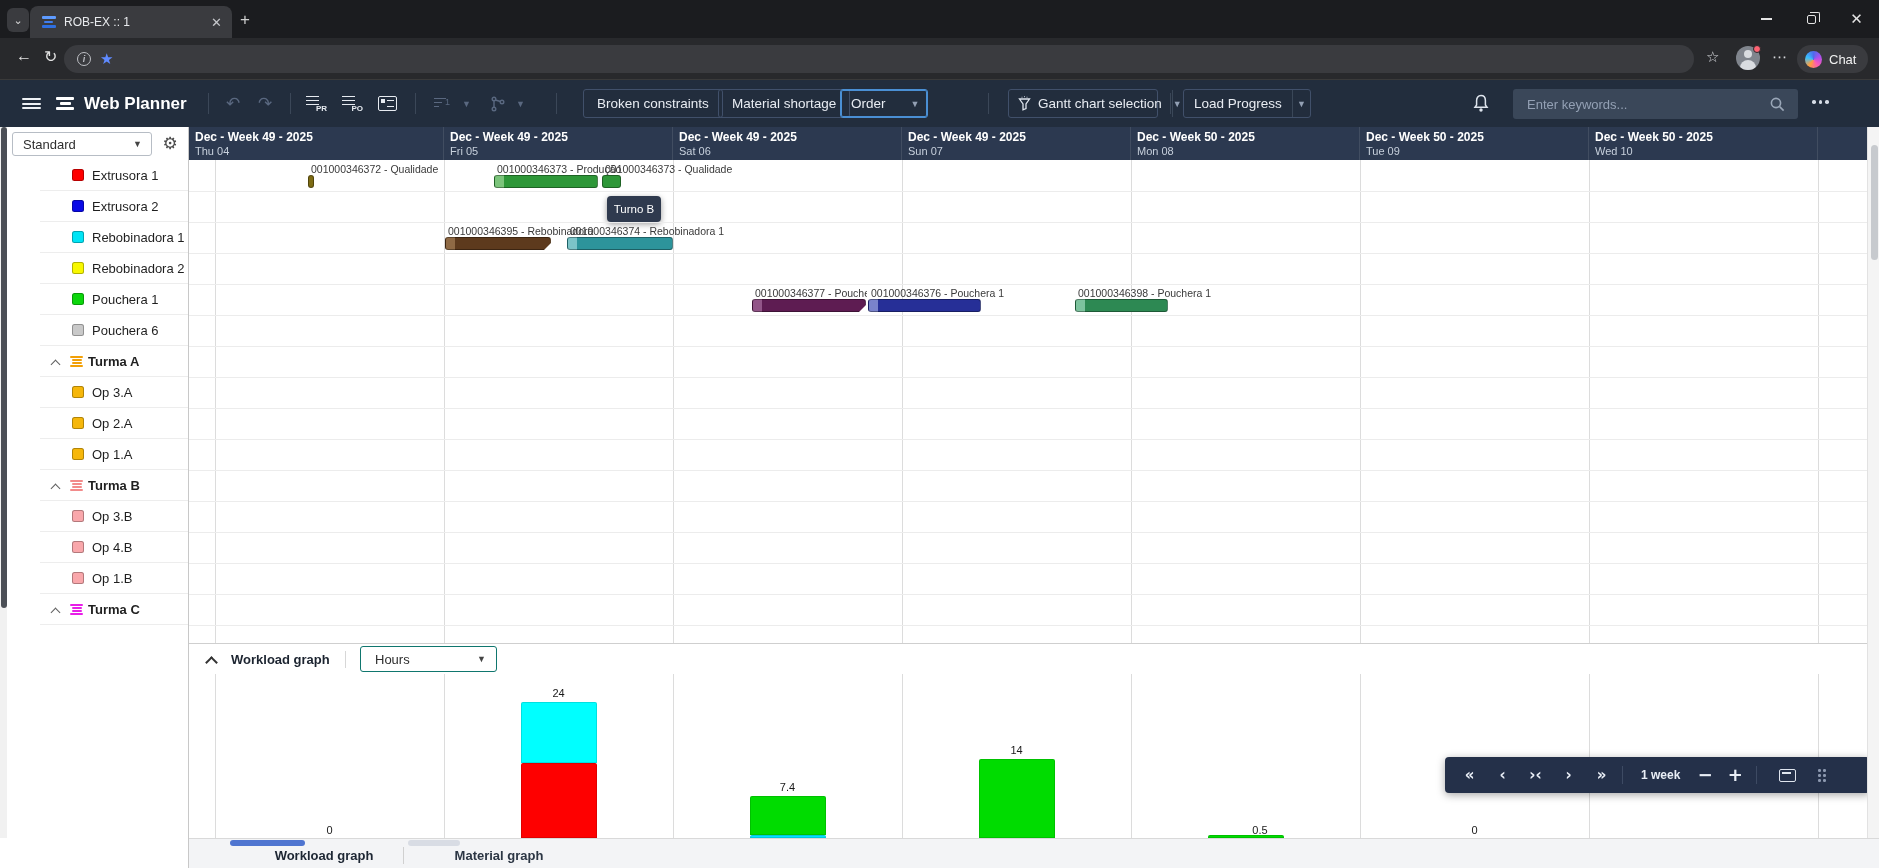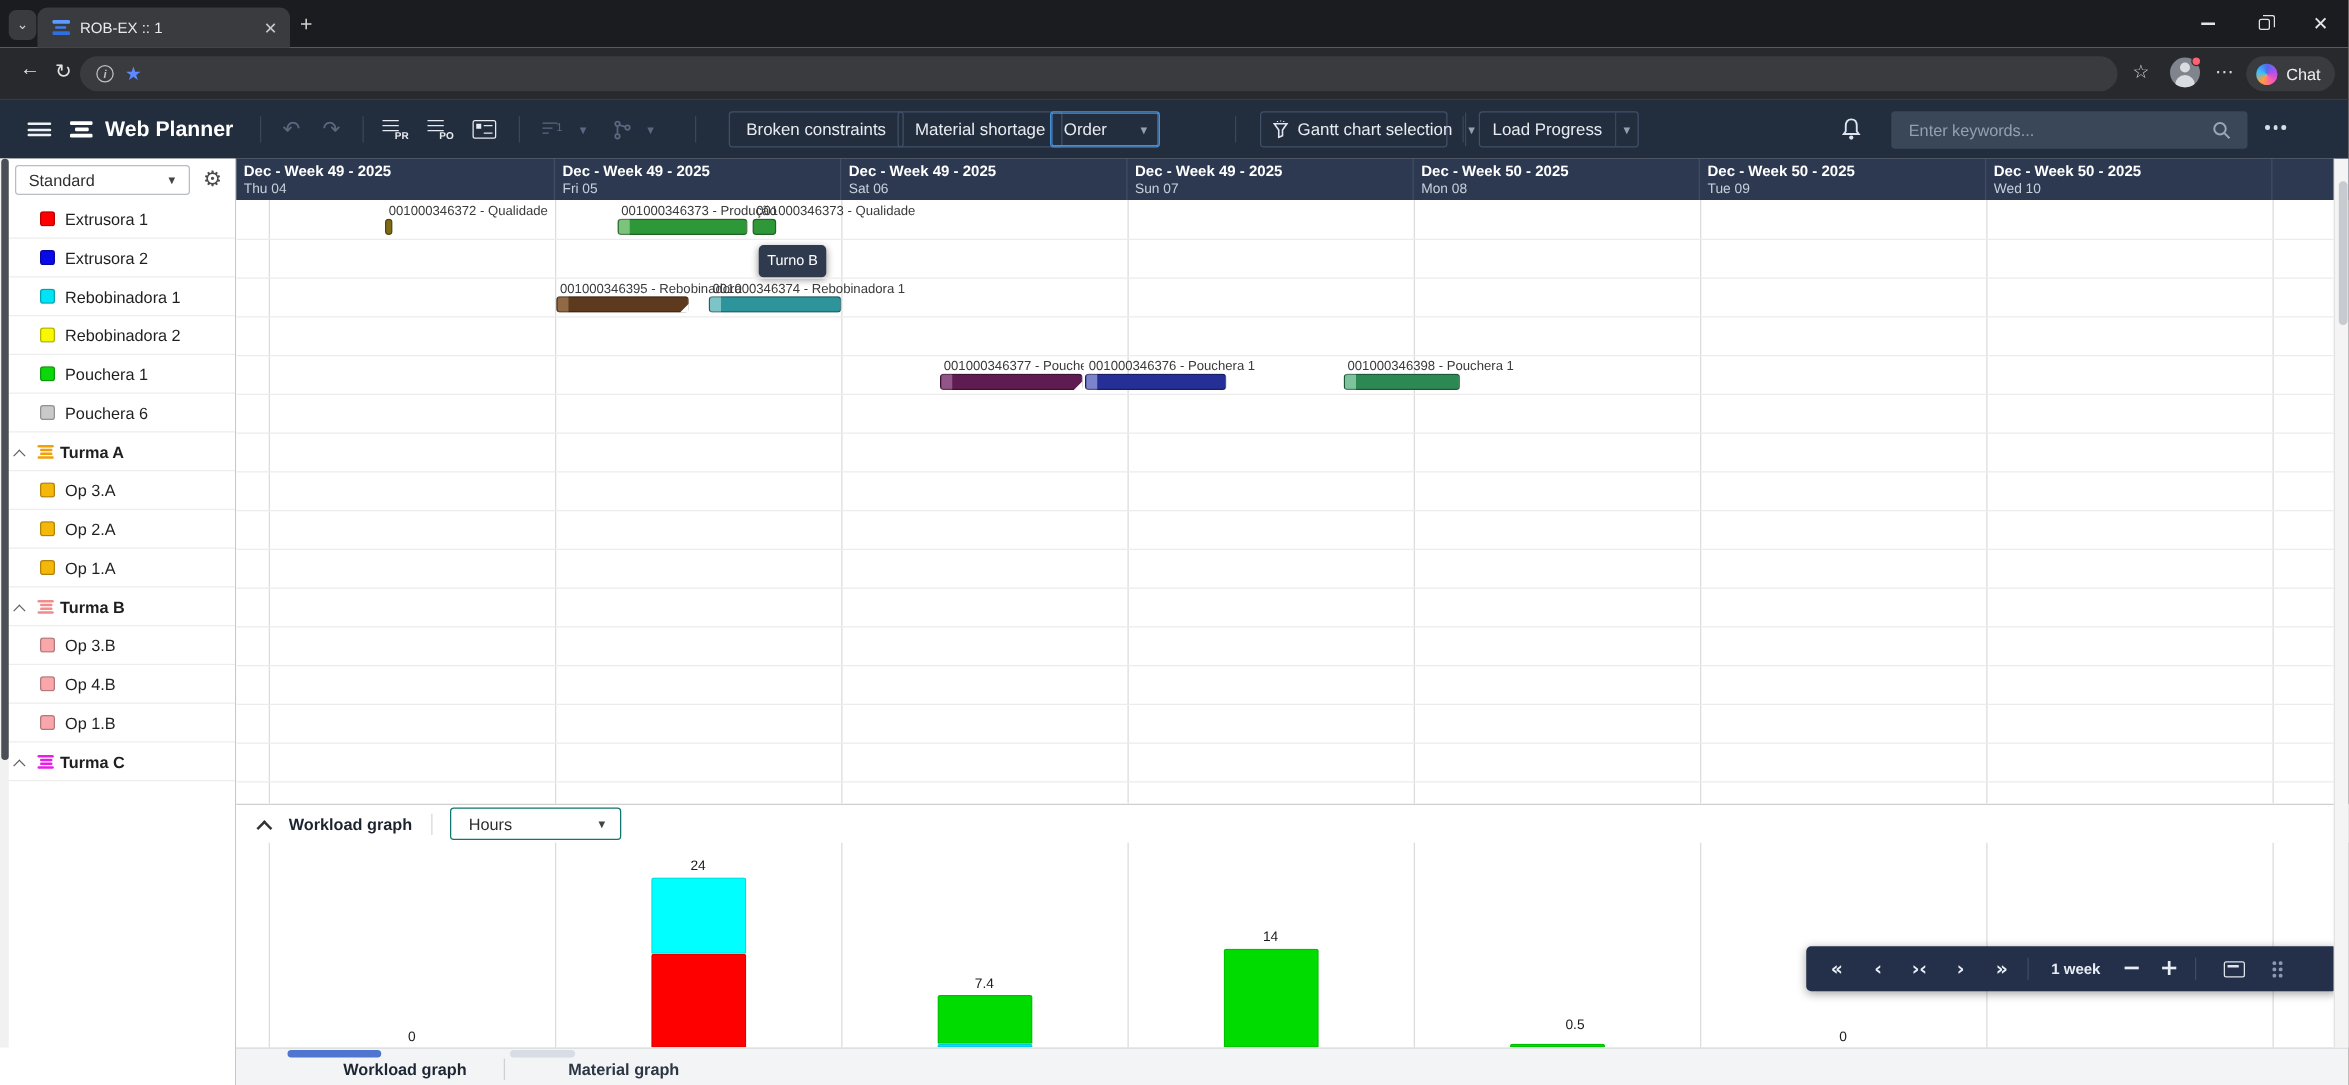--- a/index.html
+++ b/index.html
@@ -106,7 +106,7 @@
   .view-sel .caret { color:#444; padding-right:9px; font-size:9px;}
   .gear { position:absolute; left:160px; top:7px; width:20px; height:20px; color:#4c4c4c; font-size:17px; line-height:20px; text-align:center;}
   #sb-items { position:absolute; left:0; top:33px; width:188px; }
-  .sb-row { position:relative; height:31px; border-bottom:1px solid #ededed; display:flex; align-items:center; }
+  .sb-row { position:relative; height:31px; border-bottom:1px solid #ededed; display:flex; align-items:center;margin-left:40px; }
   .swatch { position:absolute; left:32px; width:12px; height:12px; border-radius:2.5px; border:1px solid rgba(0,0,0,.28); }
   .sb-label { position:absolute; left:52px; font-size:13px; color:#1f1f1f; white-space:nowrap; }
   .sb-row.grp .sb-label { left:48px; font-weight:bold; }

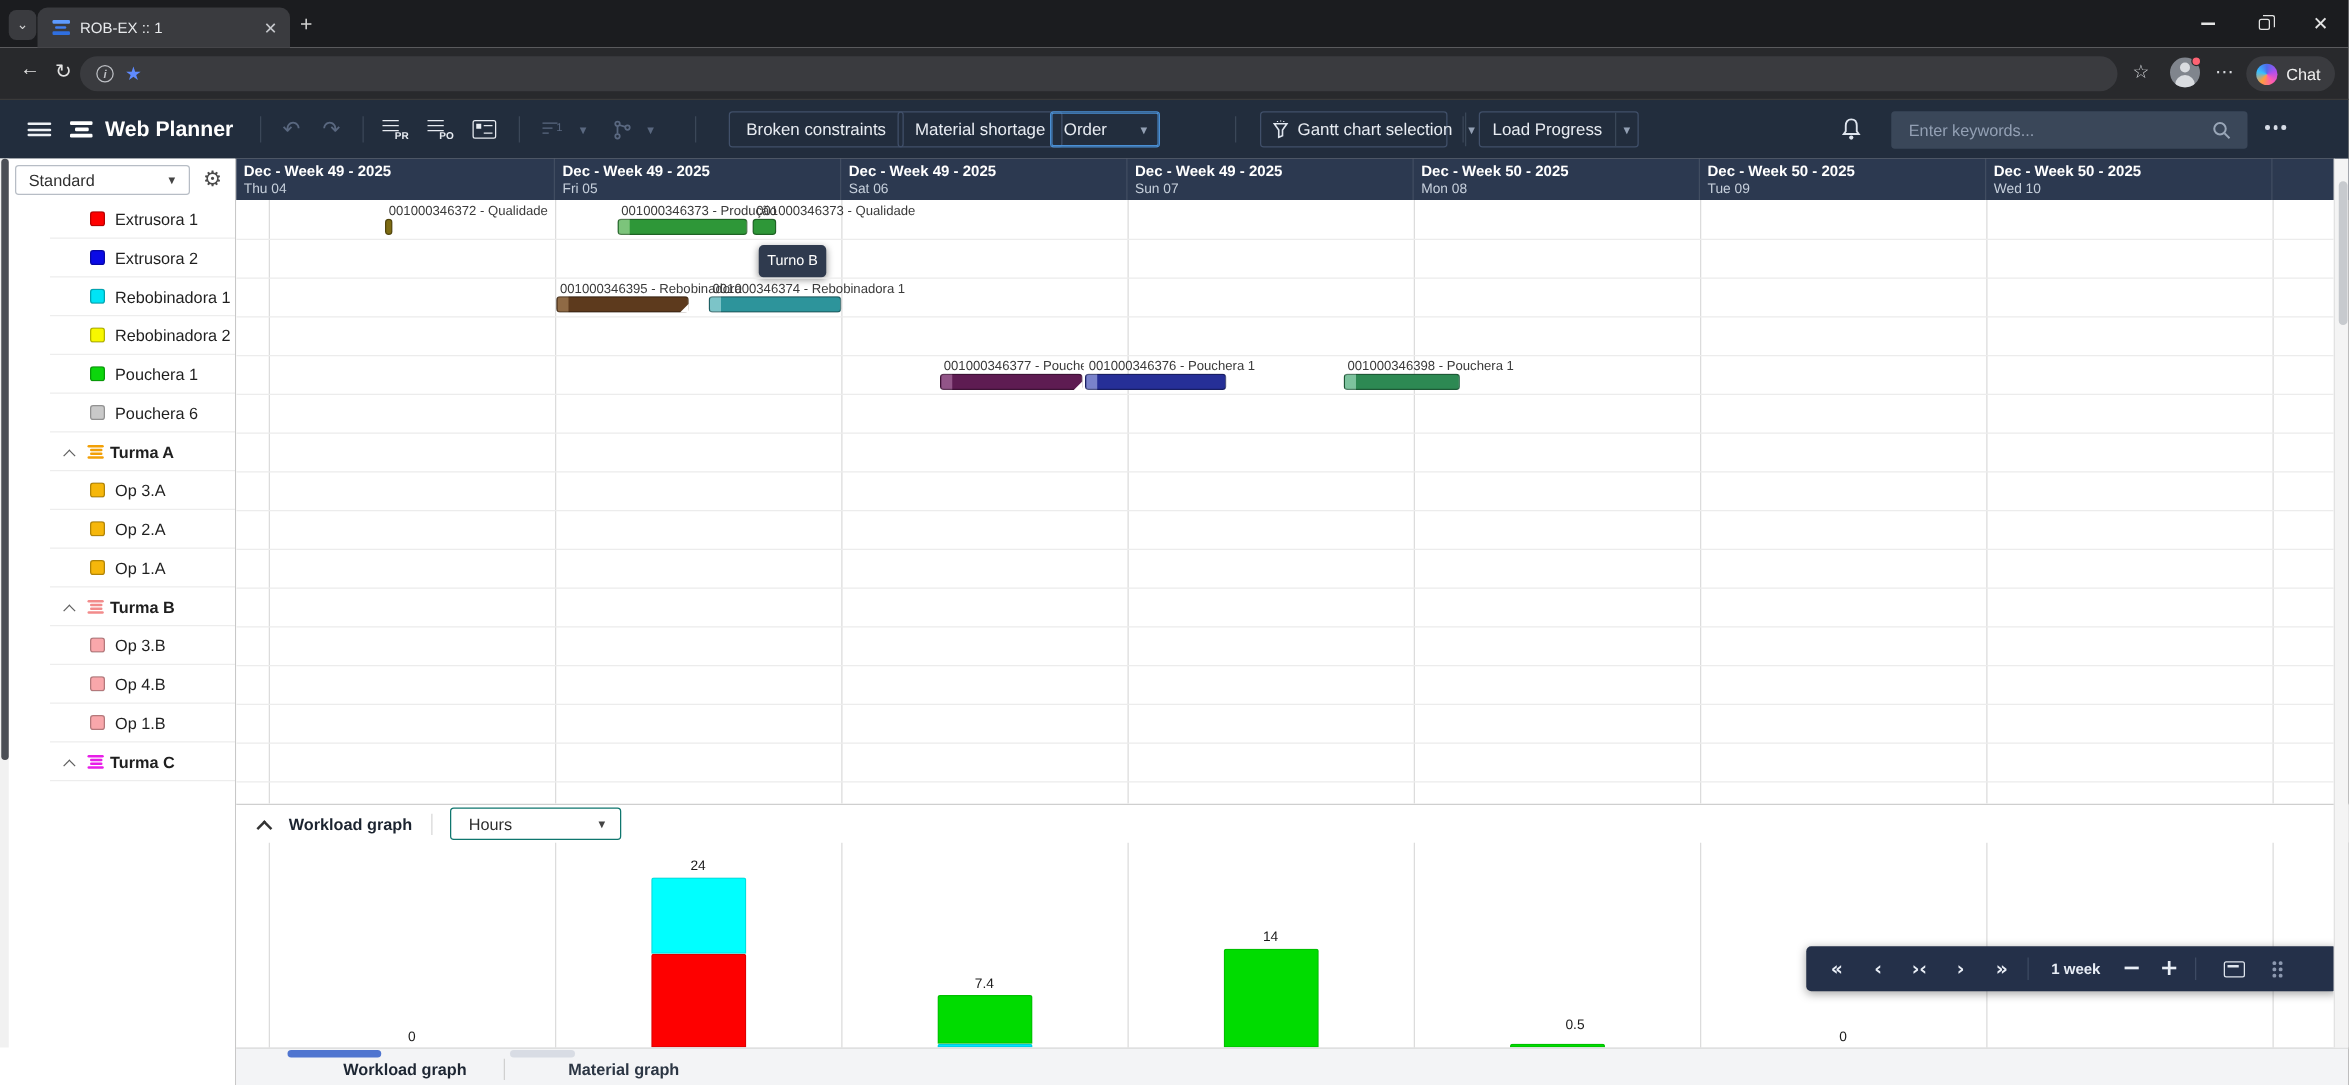--- a/index.html
+++ b/index.html
@@ -530,7 +530,7 @@
         <div class="wl-bar" style="left: 789.5px; width: 76px; top: 84.76px; height: 79.24px; background: rgb(0, 220, 0); border-radius: 2px 2px 0px 0px;"></div>
         <div class="wl-label" style="left: 827.5px; top: 69.76px;">14</div>
         <div class="wl-bar" style="left: 1018.5px; width: 76px; top: 161.17px; height: 2.83px; background: rgb(0, 220, 0); border-radius: 2px 2px 0px 0px;"></div>
-        <div class="wl-label" style="left: 1056.5px; top: 140px; padding-left: 29px;">0.5</div>
+        <div class="wl-label" style="left: 1056.5px; top: 150px; padding-left: 29px;">0.5</div>
         <div class="wl-label" style="left: 1285.5px; top: 150px;">0</div>
       </div>
   </div>

